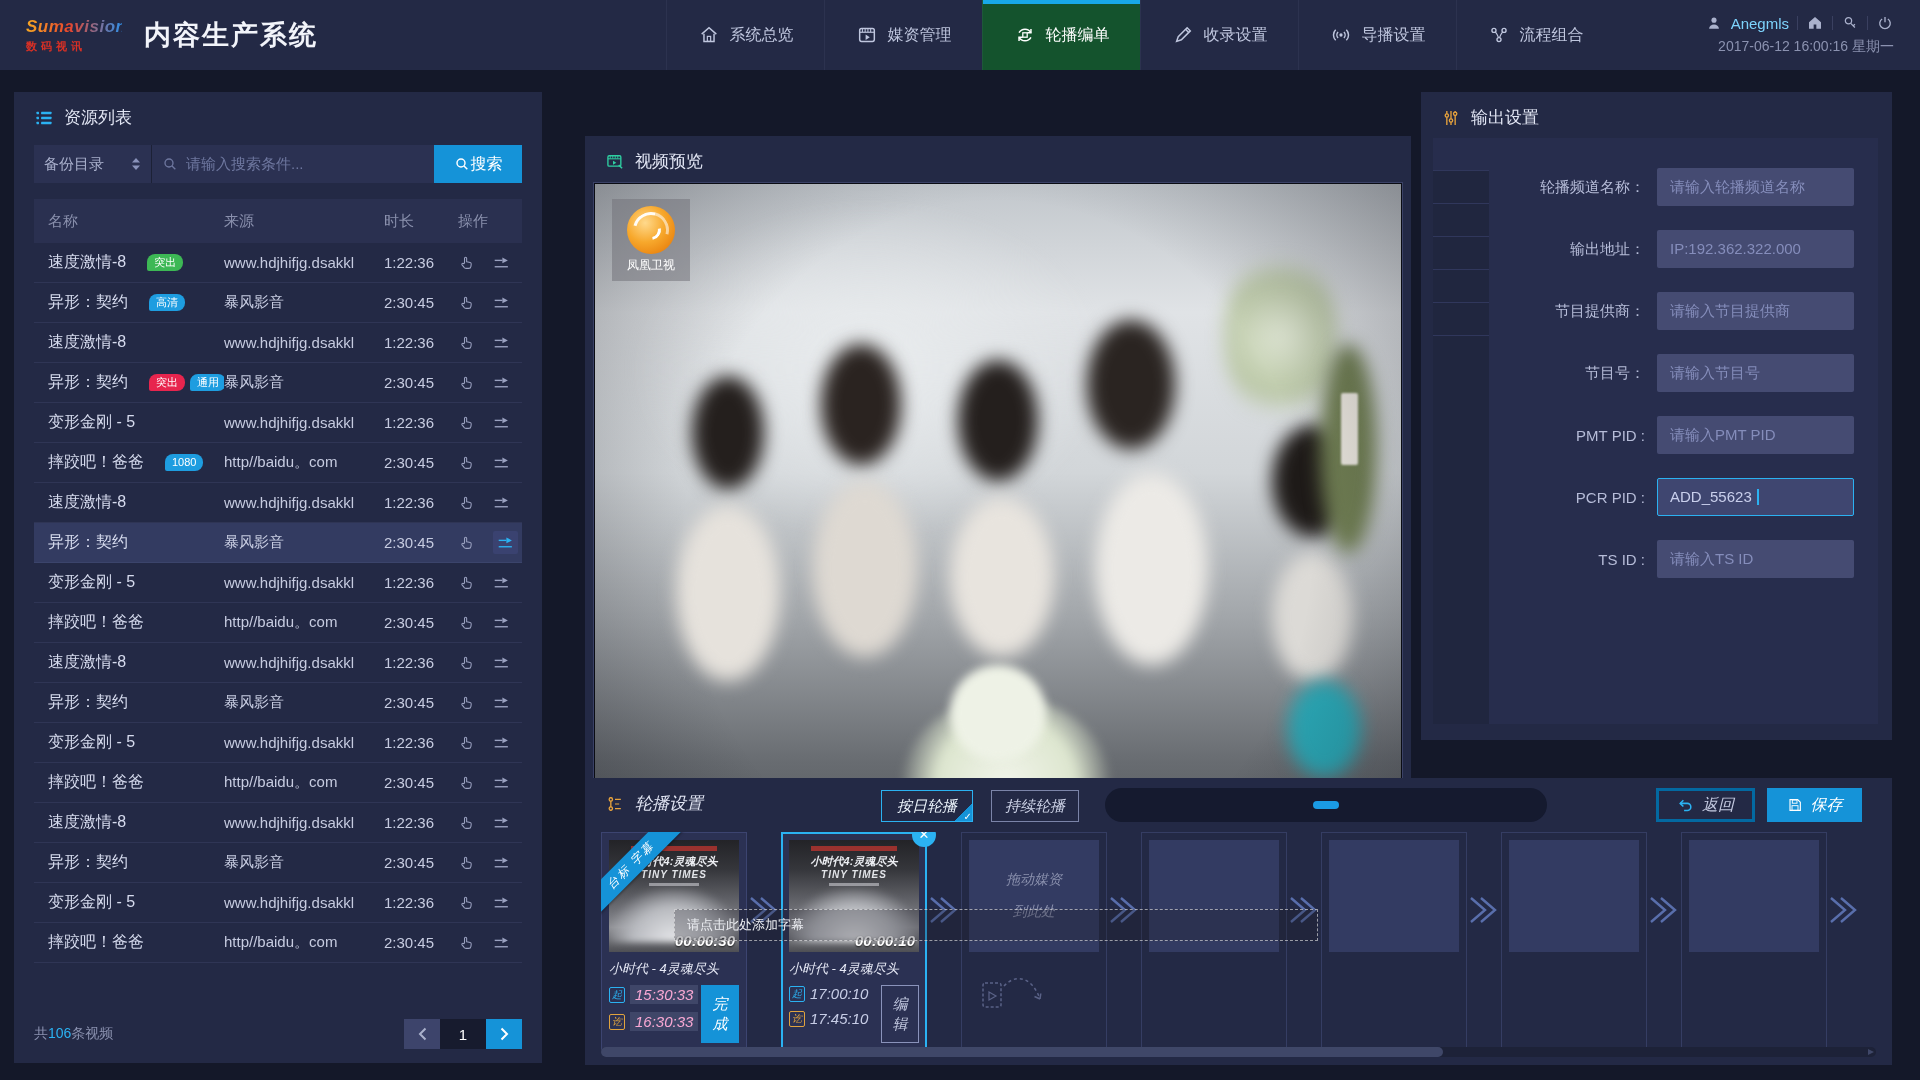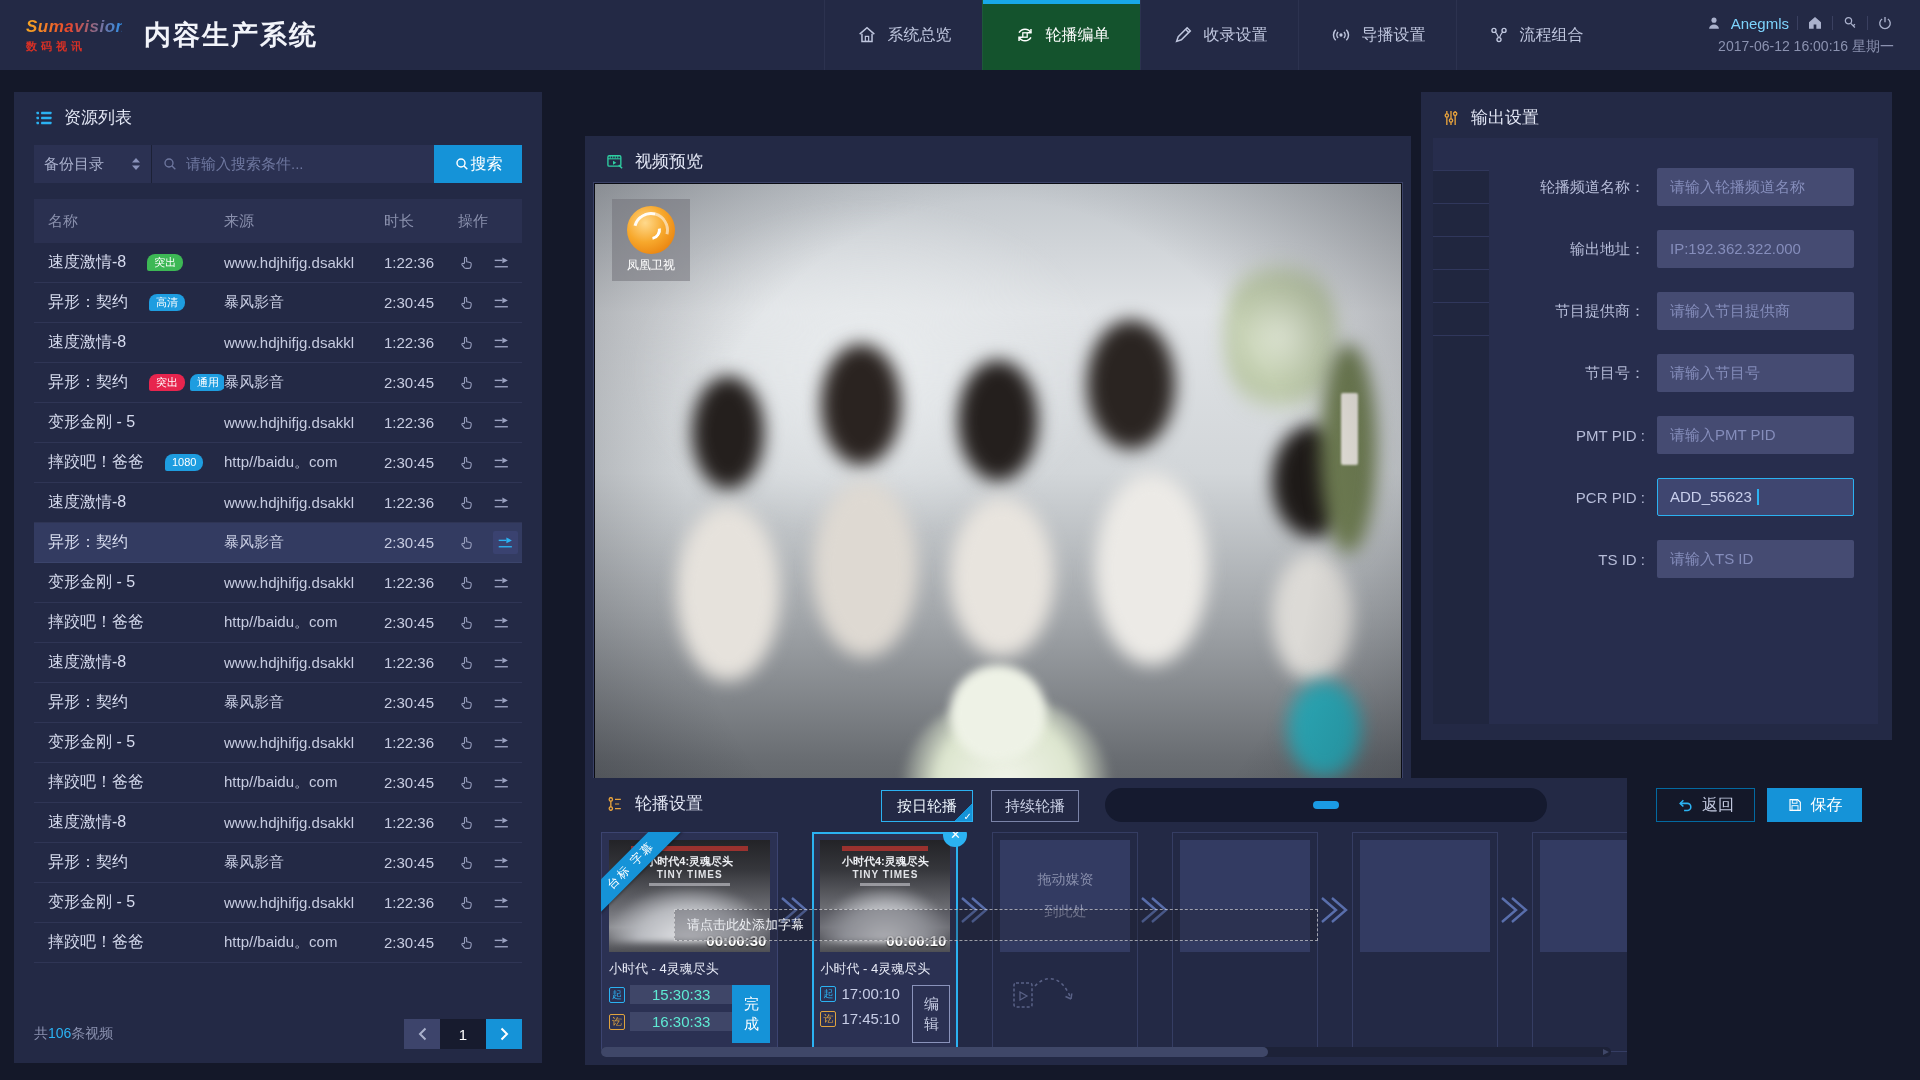--- a/index.html
+++ b/index.html
@@ -159,6 +159,15 @@
           </svg>
         <span>系统总览</span>
       </div>
+      <div class="nav-item">
+        <svg viewBox="0 0 24 24" fill="none" stroke="currentColor" stroke-width="1.6">
+            <rect x="4" y="5" width="16" height="14" rx="2"></rect>
+            <path d="M4 9 H20" stroke-width="1.3"></path>
+            <path d="M7 5.2 V8.8 M10 5.2 V8.8 M13 5.2 V8.8 M16 5.2 V8.8" stroke-width="1.1"></path>
+            <path d="M10.5 11.5 L15 14.5 L10.5 17.5 Z" fill="currentColor" stroke="none"></path>
+          </svg>
+        <span>媒资管理</span>
+      </div>
       <div class="nav-item active">
         <svg viewBox="0 0 24 24" fill="none" stroke="currentColor" stroke-width="1.6">
             <path d="M5.5 9.5 A7.5 7.5 0 0 1 18.5 9.5"></path>

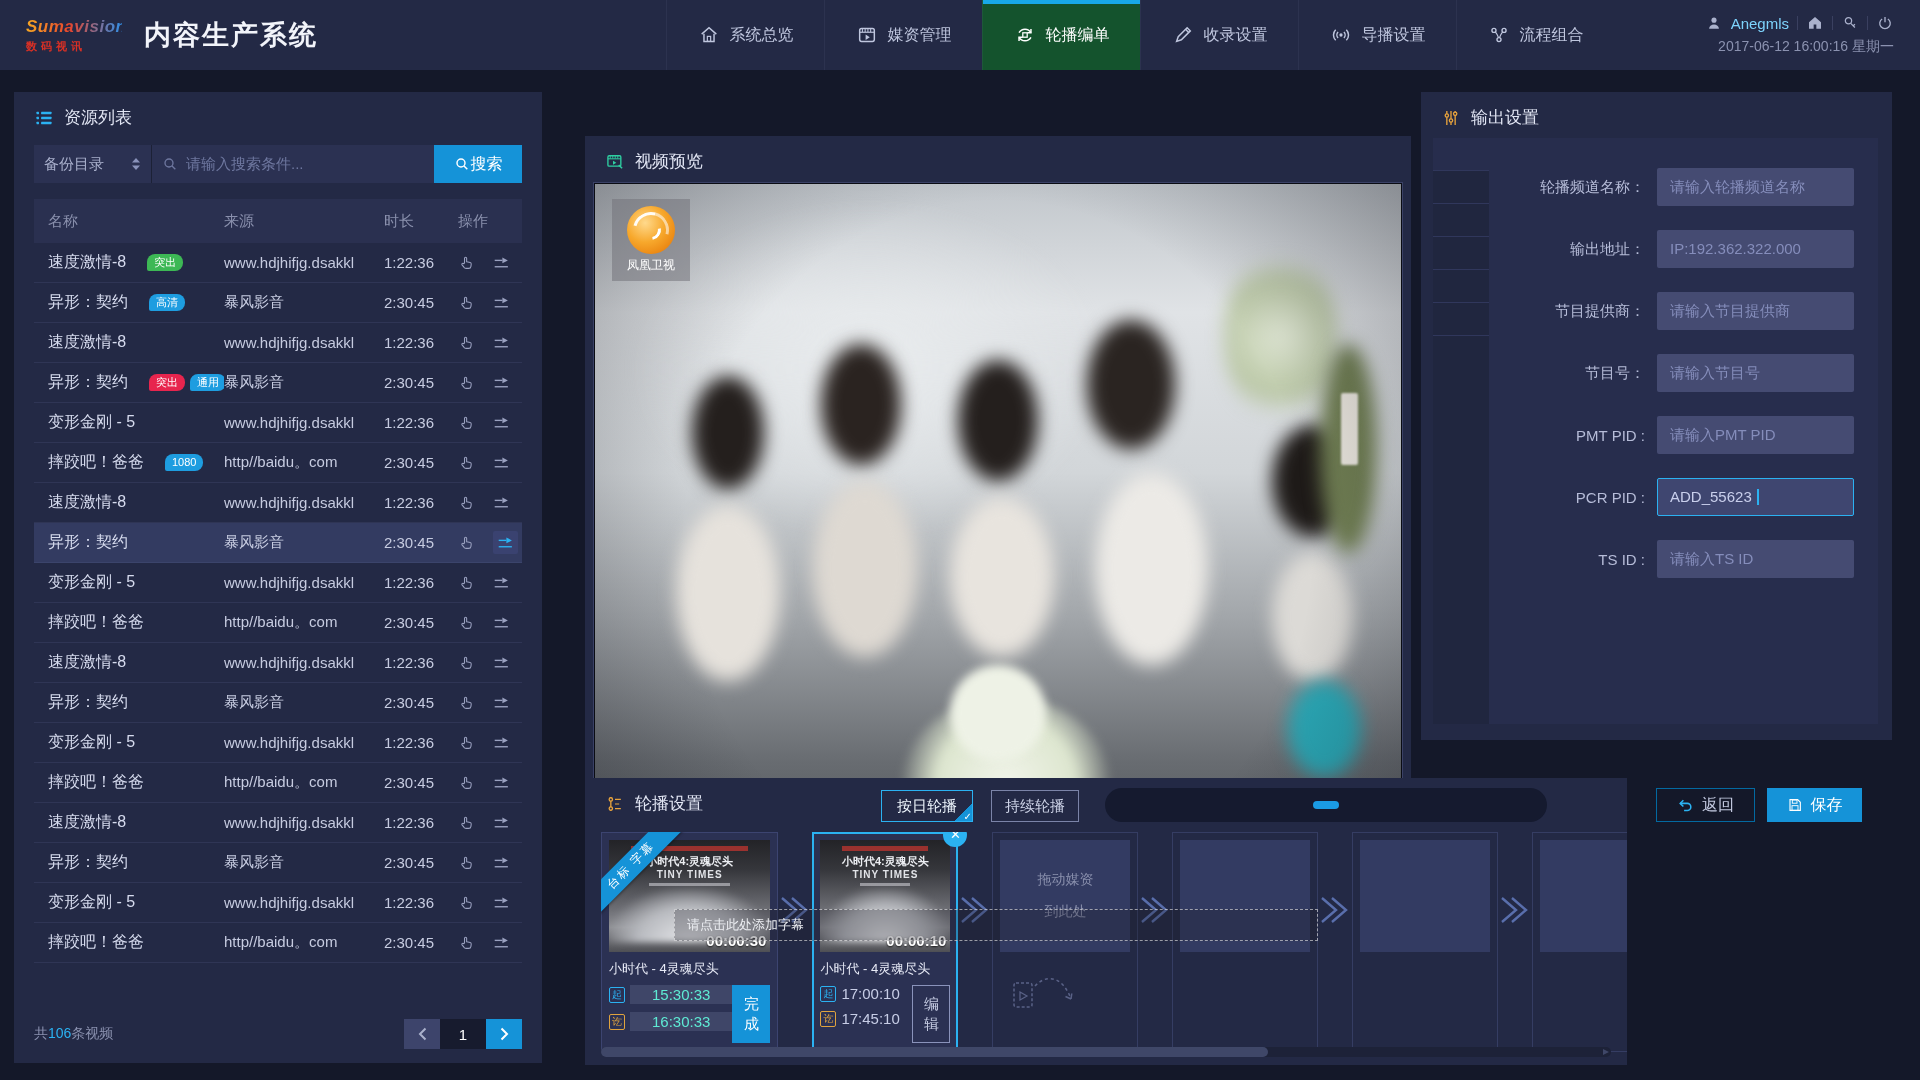--- a/index.html
+++ b/index.html
@@ -91,7 +91,7 @@
   .inp.focused .caret { display:inline-block; }
 
   
-  .car-panel { left:585px; top:778px; width:1042px; height:287px; }
+  .car-panel { left:585px; top:778px; width:1307px; height:287px;font-style:italic; }
   .car-head { position:relative; height:50px; }
   .car-head .p-title { position:absolute; left:0; top:0; }
   .mode-btn { position:absolute; top:12px; height:32px; display:flex; align-items:center; justify-content:center; font-size:15px; cursor:pointer; border:1px solid #7b84a8; color:#ccd2e6; background:transparent; padding:0 12px; }

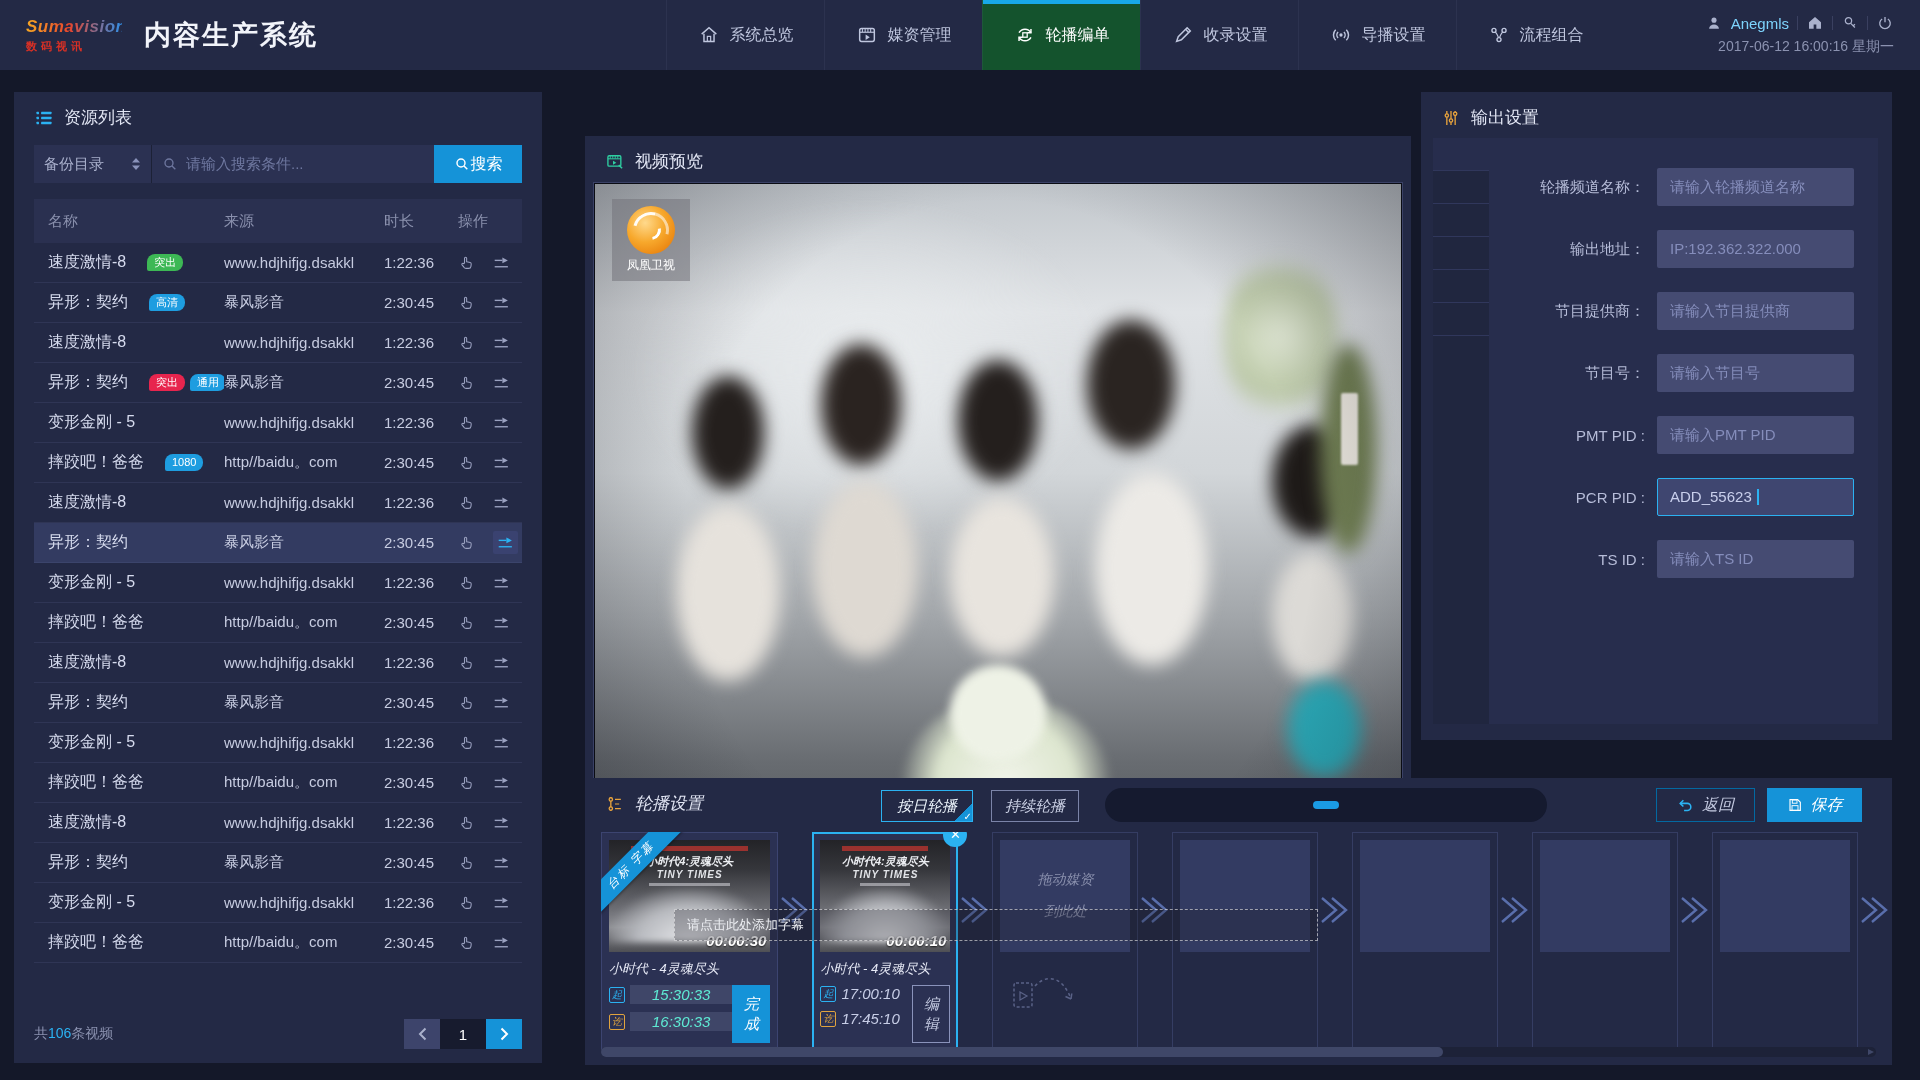--- a/index.html
+++ b/index.html
@@ -101,7 +101,7 @@
   .dates { position:absolute; left:520px; top:10px; width:442px; height:34px; background:#151a2f; border-radius:17px; display:flex; align-items:center; justify-content:space-around; padding:0 6px; }
   .date-pill { font-size:15px; color:#cfd4e8; padding:4px 13px; border-radius:15px; cursor:pointer; }
   .date-pill.active { background:#1a9be4; color:#fff; }
-  .btn-back { position:absolute; left:1071px; top:10px; width:99px; height:34px; border:1px solid #0369a1; display:flex; align-items:center; justify-content:center; gap:8px; font-size:16px; color:#c3c9e0; cursor:pointer; }
+  .btn-back { position:absolute; left:1071px; top:10px; width:99px; height:34px; border:3px solid #0369a1; display:flex; align-items:center; justify-content:center; gap:8px; font-size:16px; color:#c3c9e0; cursor:pointer; }
   .btn-back svg { width:17px; height:17px; color:#2bb2f2; }
   .btn-save { position:absolute; left:1182px; top:10px; width:95px; height:34px; background:#1593d8; display:flex; align-items:center; justify-content:center; gap:8px; font-size:16px; color:#fff; cursor:pointer; }
   .btn-save svg { width:16px; height:16px; }

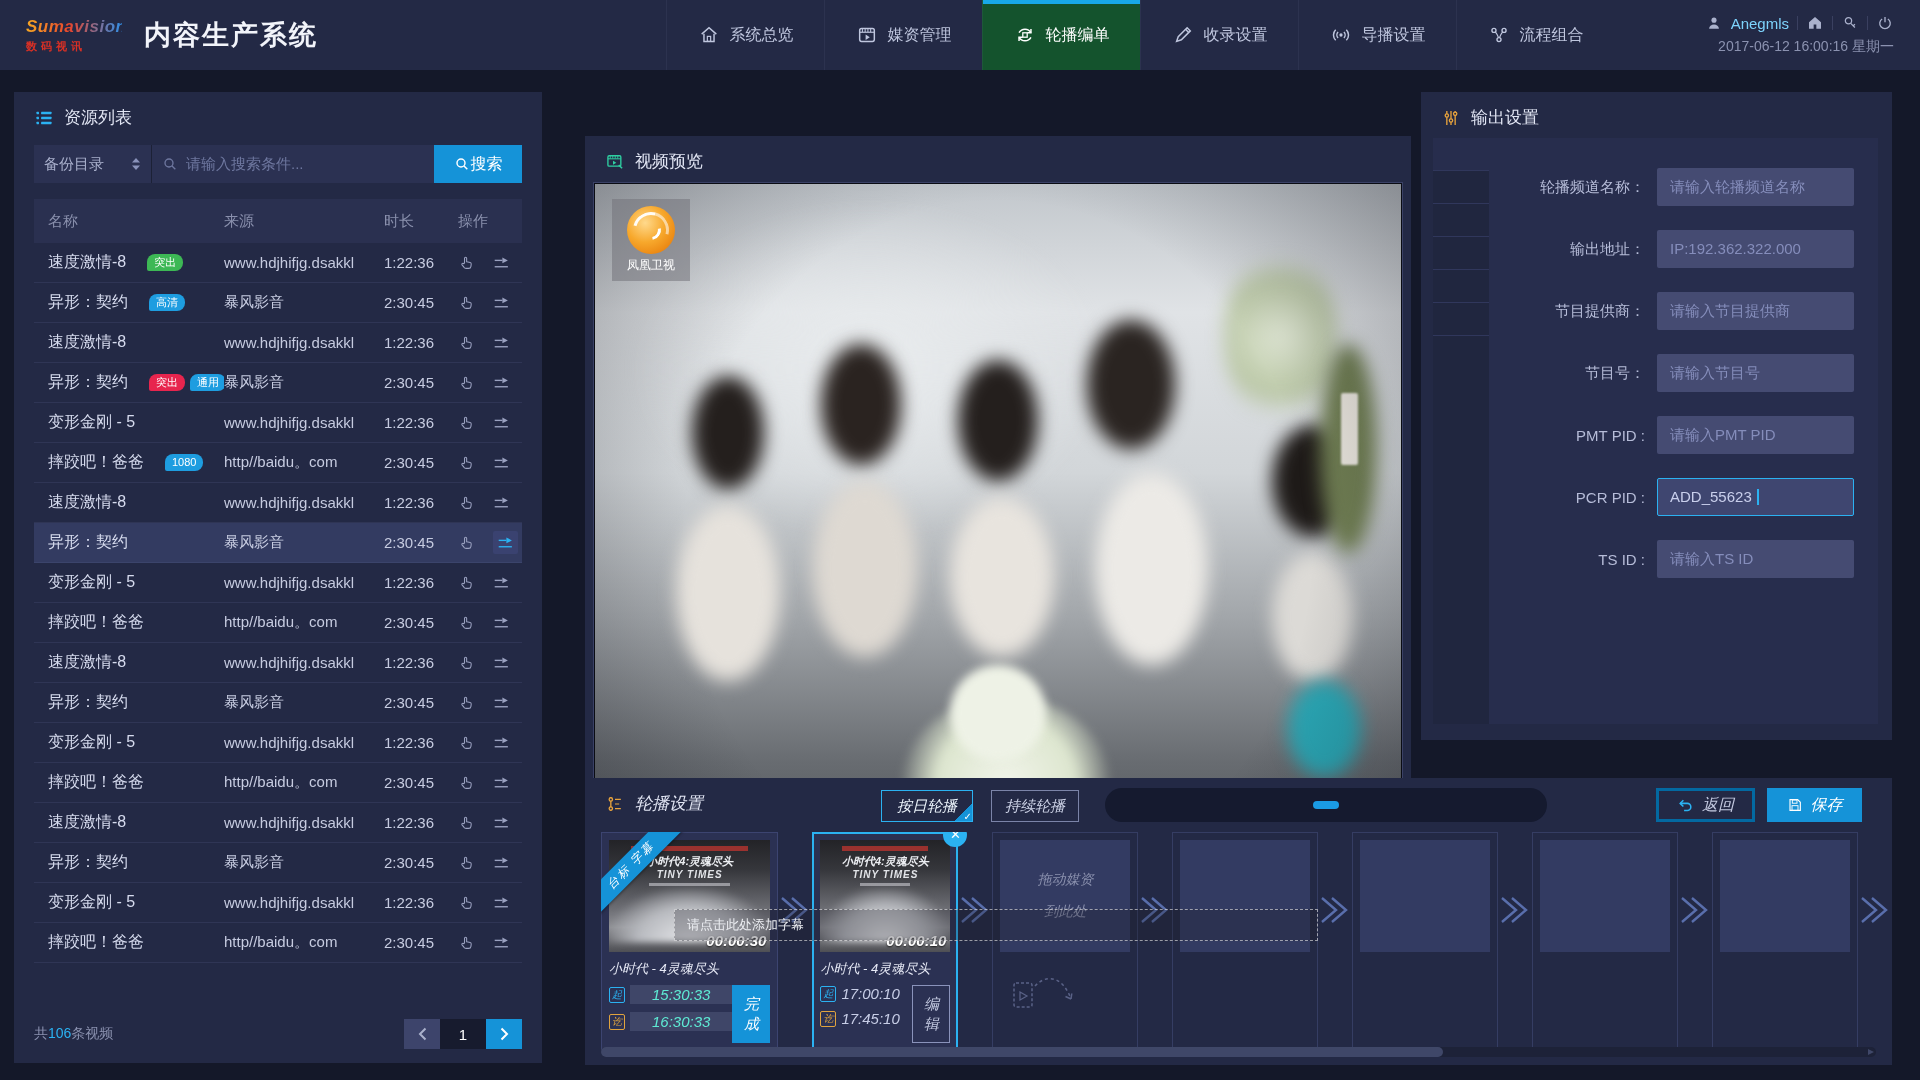--- a/index.html
+++ b/index.html
@@ -127,7 +127,7 @@
   .tb-start { color:#2bb2f2; border-color:#2bb2f2; }
   .tb-end { color:#e0a33e; border-color:#e0a33e; }
   .t-val { font-size:15px; color:#c7cde6; }
-  .t-val.boxed { background:#3f4668; color:#5eead4; padding:1px 22px; min-width:68px; }
+  .t-val.boxed { background:#3f4668; color:#f9a8d4; padding:1px 5px; min-width:68px; }
   .v-btn { width:38px; height:58px; display:flex; align-items:center; justify-content:center; font-size:15px; line-height:1.35; text-align:center; word-break:break-all; cursor:pointer; padding:0 10px; }
   .v-btn.fill { background:#1593d8; color:#fff; }
   .v-btn.ghost { border:1px solid #8a93bb; color:#c3c9e0; }

